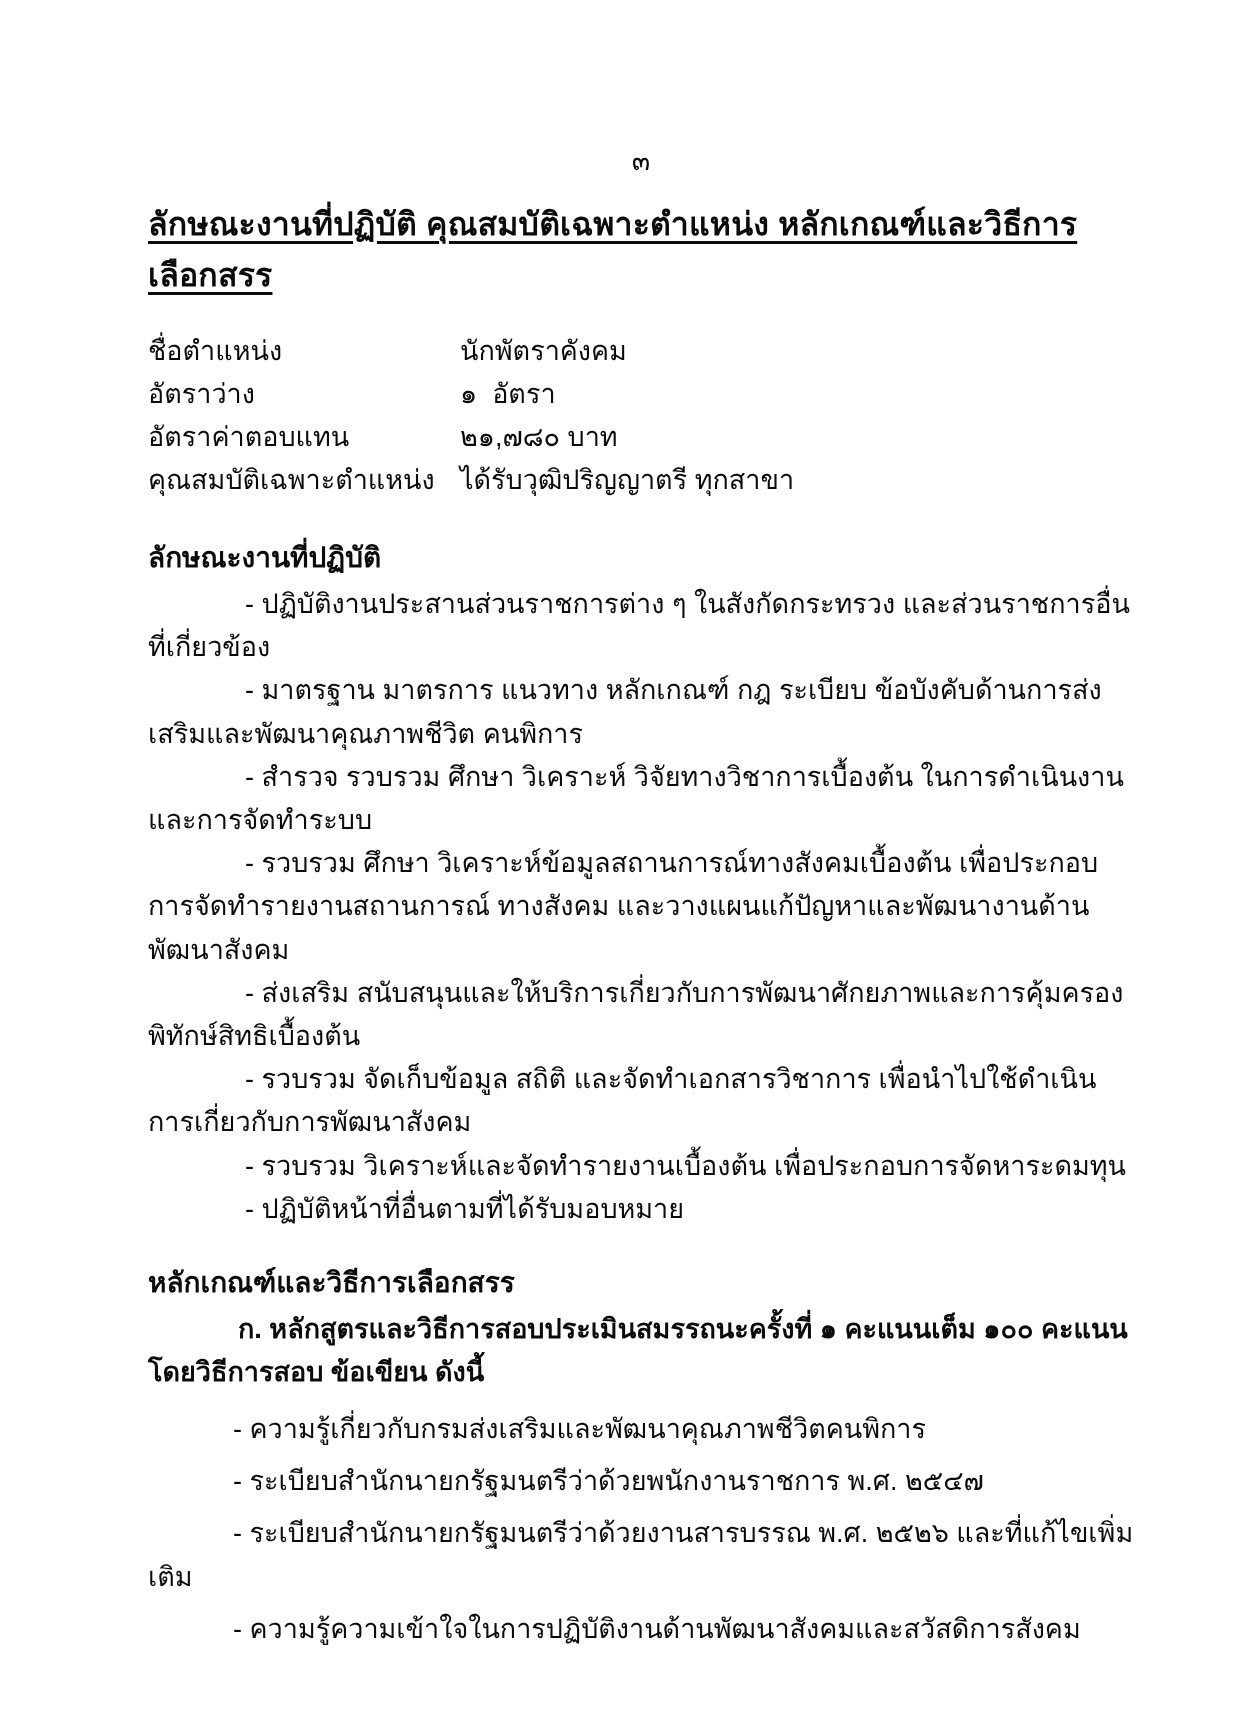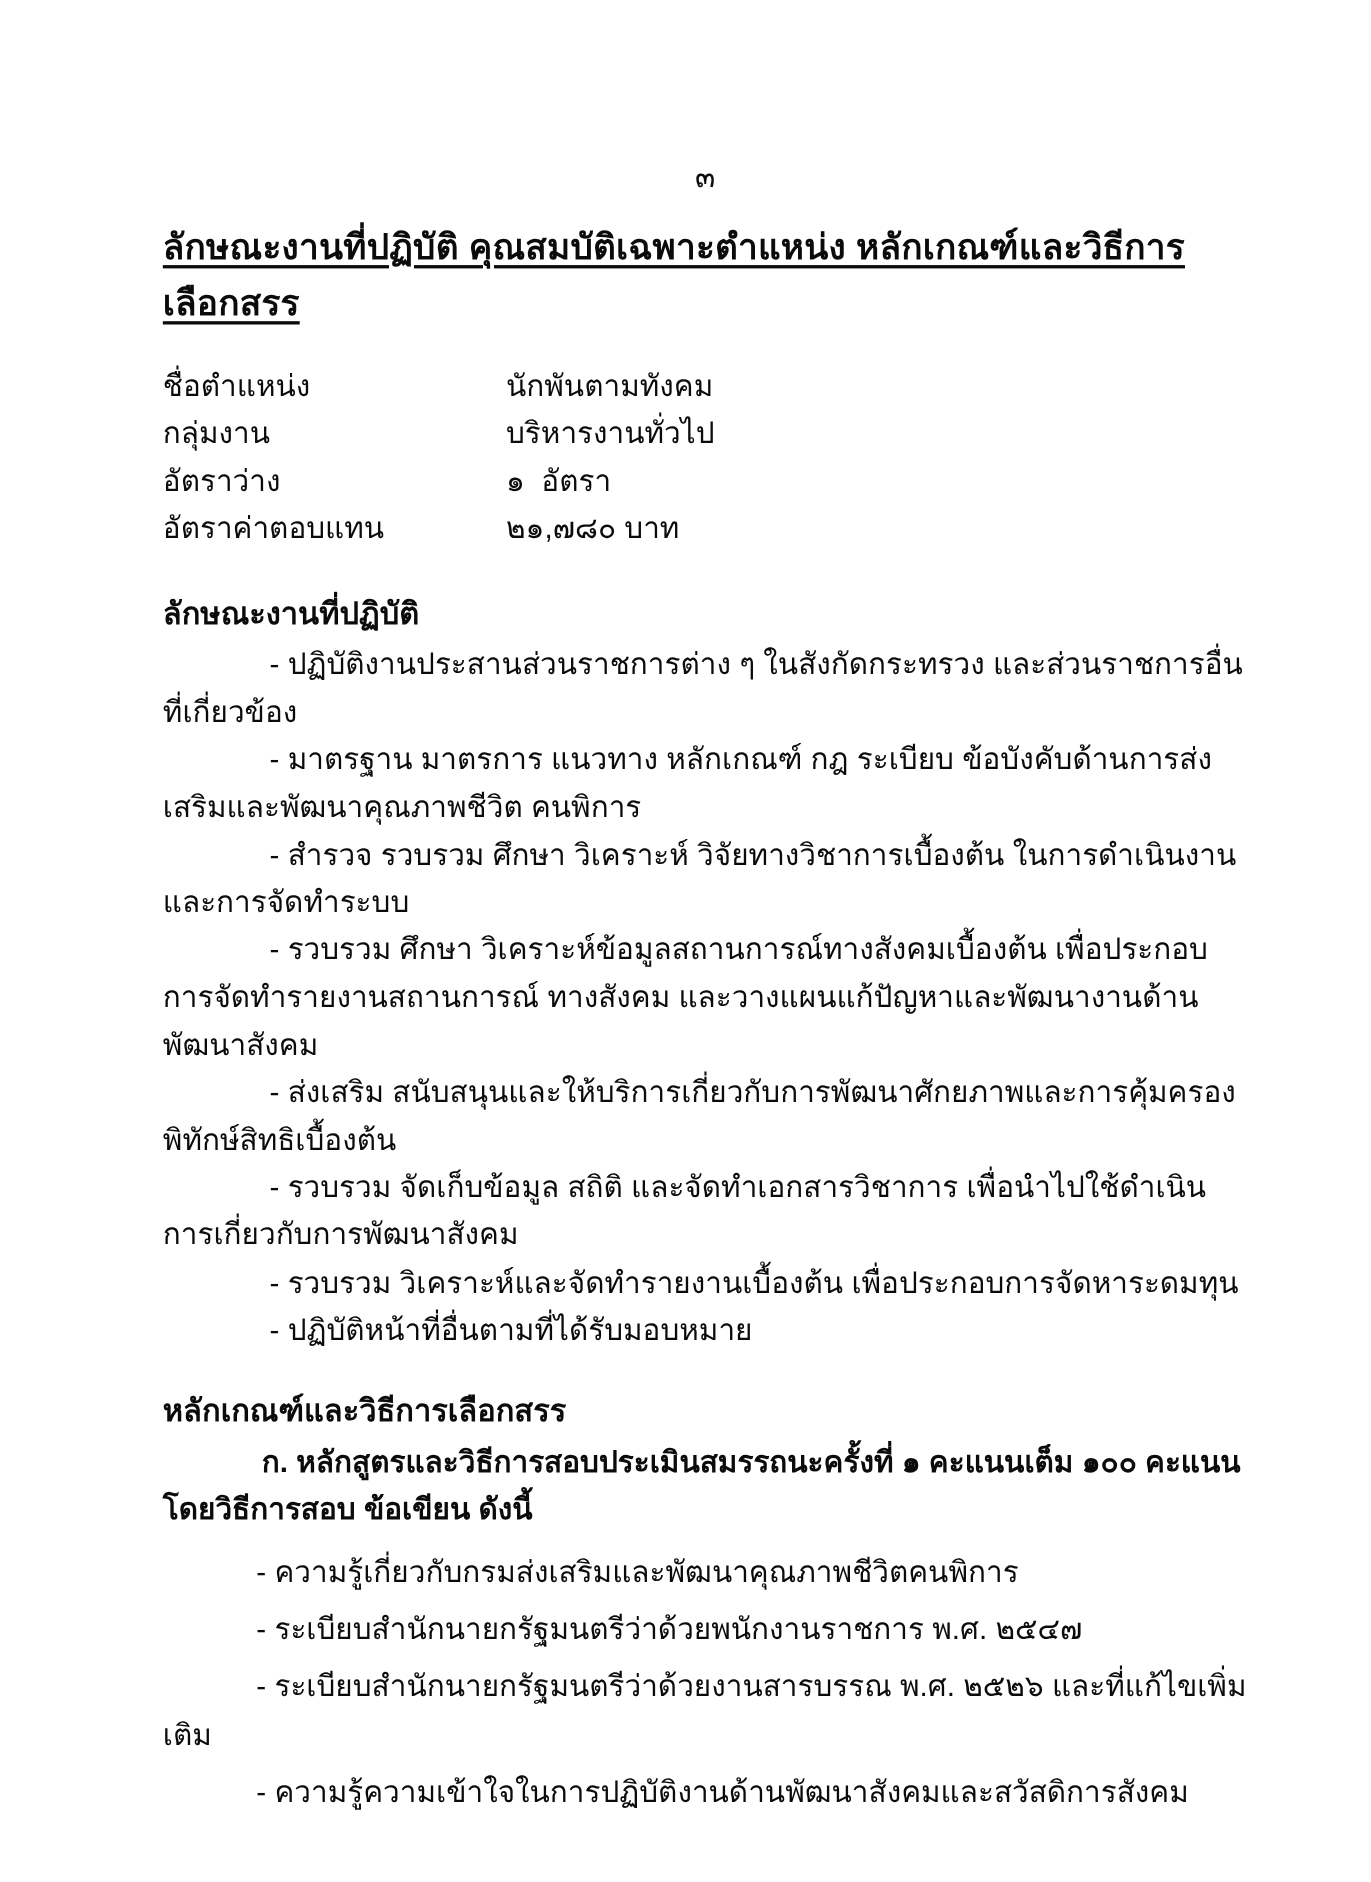--- a/index.html
+++ b/index.html
@@ -77,7 +77,7 @@
   <div class="info-table">
     <div class="info-row">
       <span class="info-label">ชื่อตำแหน่ง</span>
-      <span class="info-value">นักพันตามทังคม</span>
+      <span class="info-value">นักพัตราคังคม</span>
     </div>
     <div class="info-row">
       <span class="info-label">กลุ่มงาน</span>

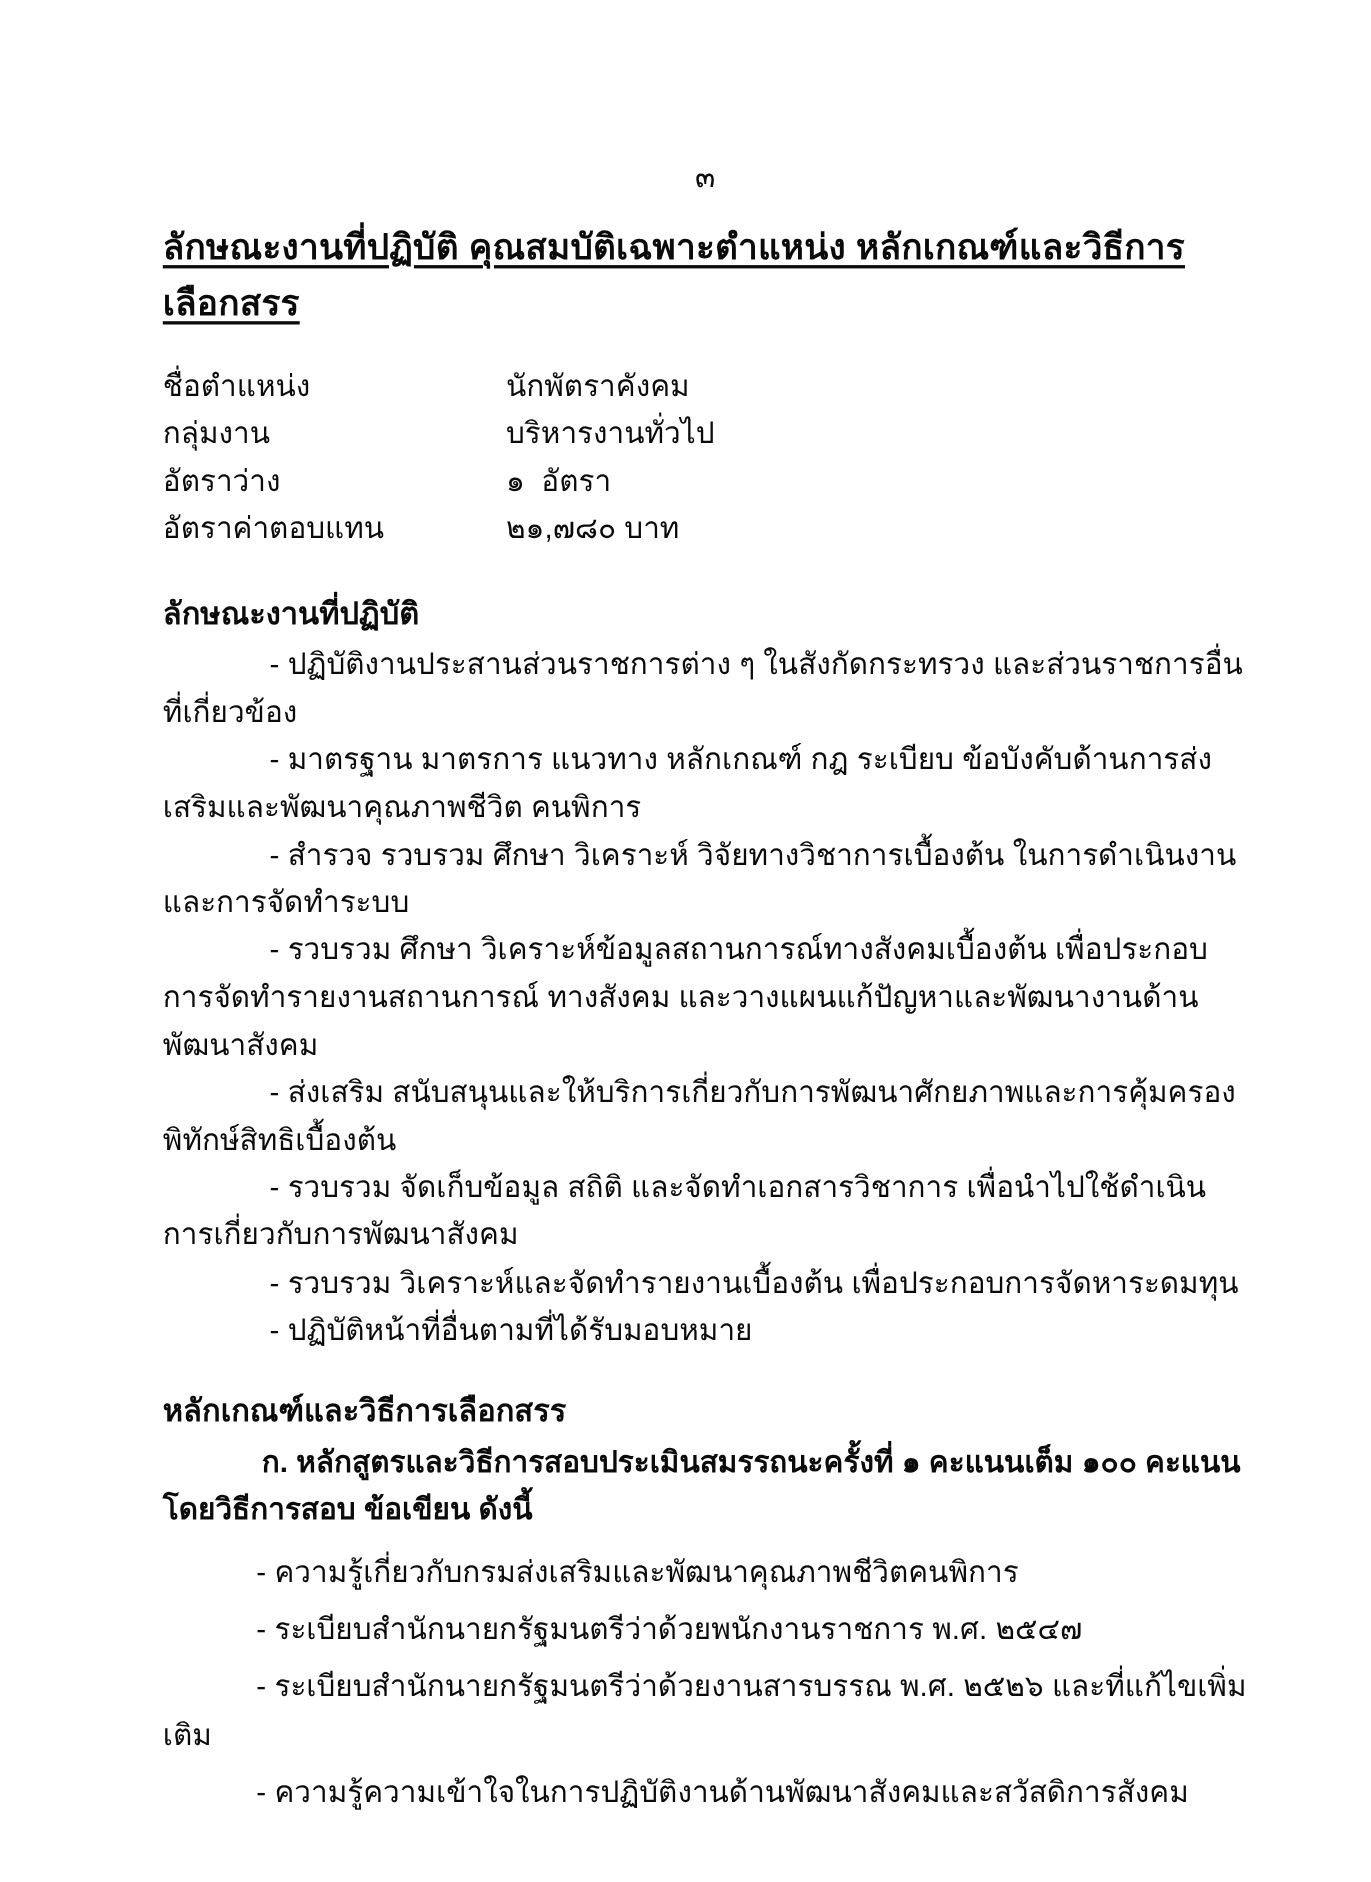--- a/index.html
+++ b/index.html
@@ -80,10 +80,6 @@
       <span class="info-value">นักพัตราคังคม</span>
     </div>
     <div class="info-row">
-      <span class="info-label">กลุ่มงาน</span>
-      <span class="info-value">บริหารงานทั่วไป</span>
-    </div>
-    <div class="info-row">
       <span class="info-label">อัตราว่าง</span>
       <span class="info-value">๑  อัตรา</span>
     </div>

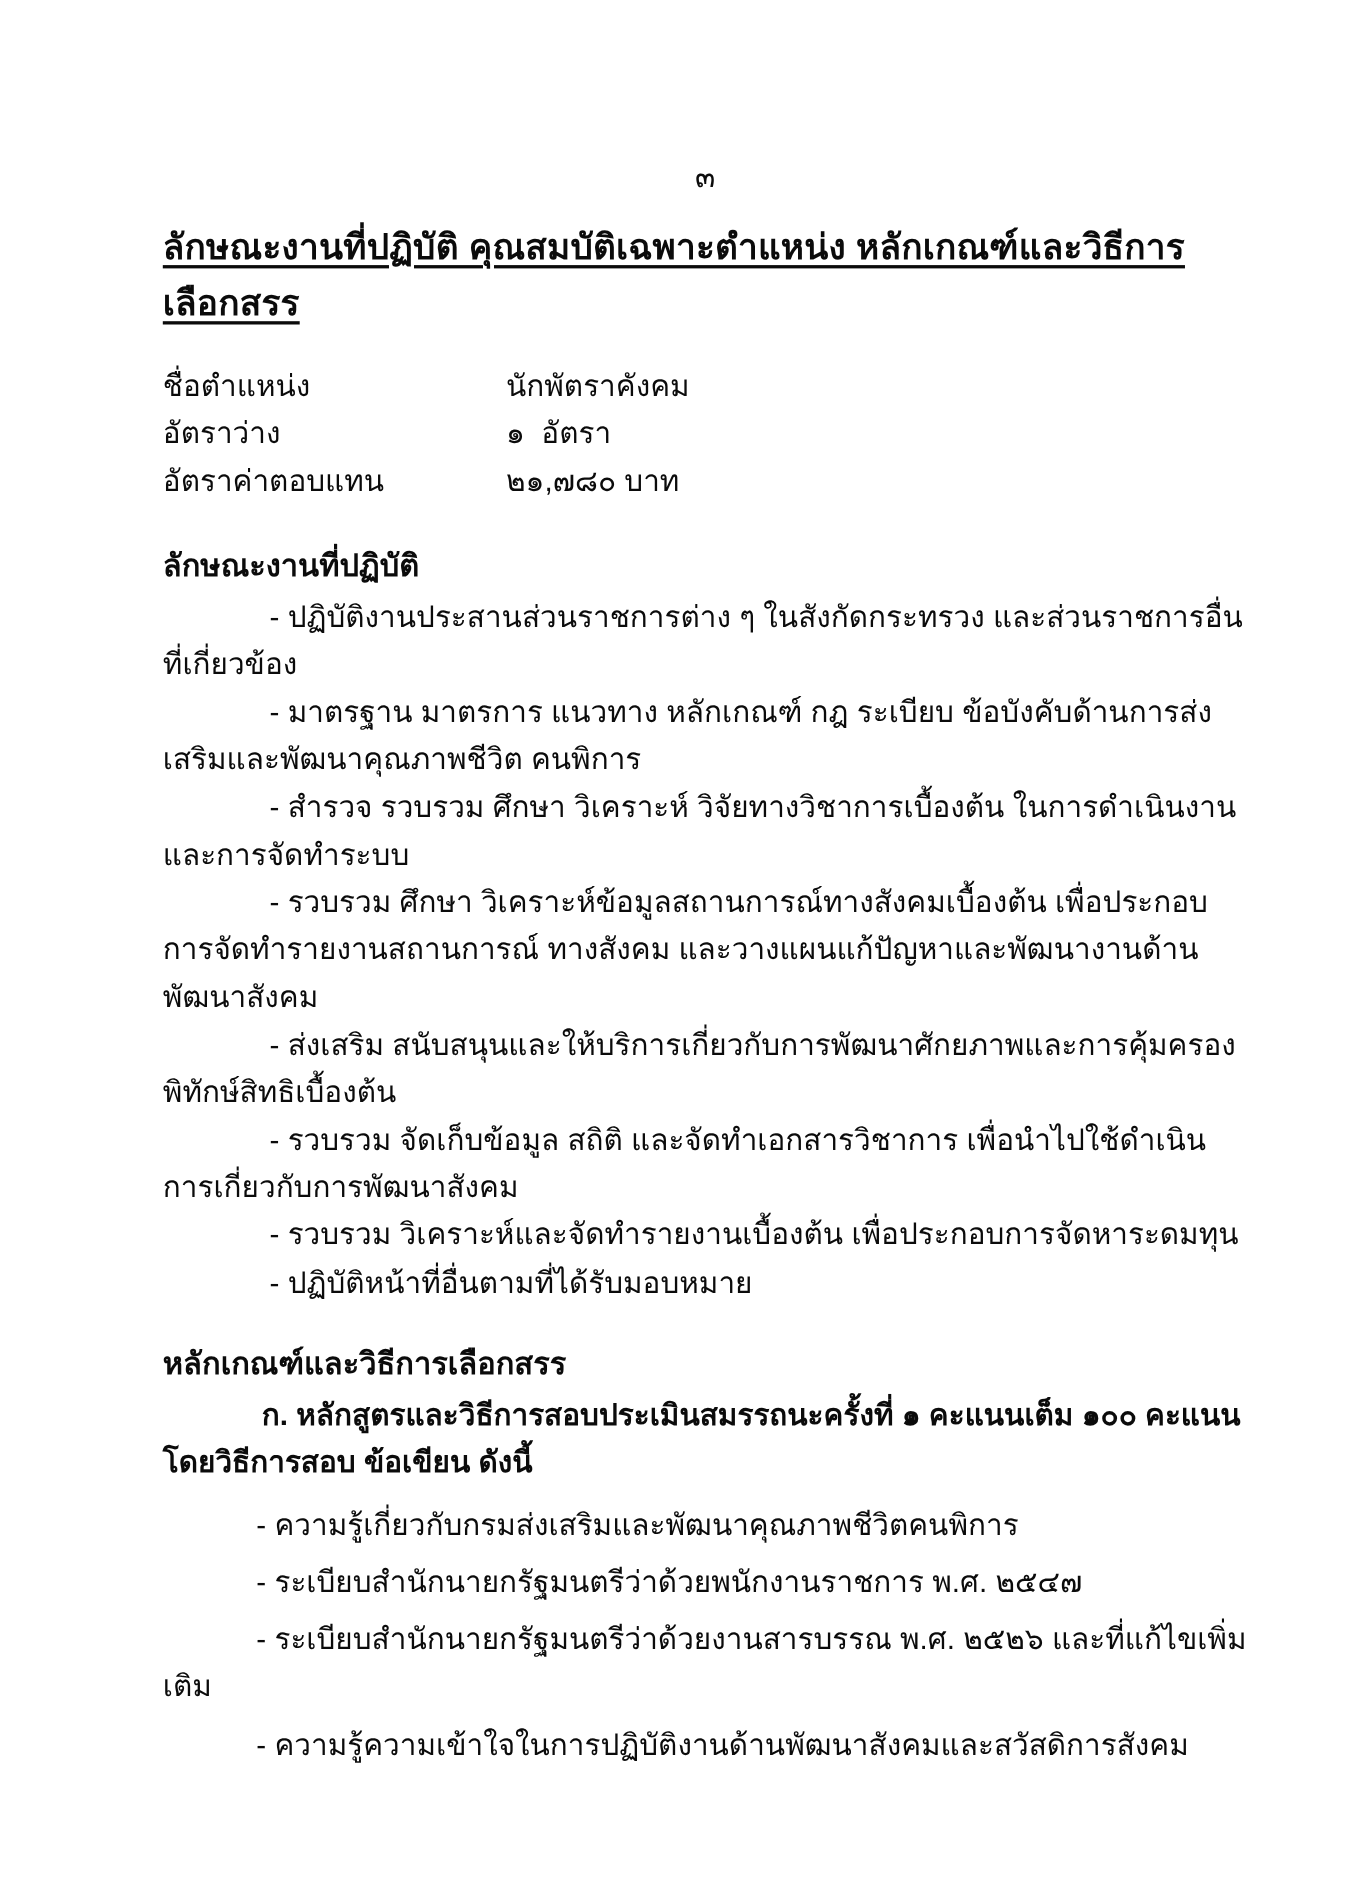--- a/index.html
+++ b/index.html
@@ -87,6 +87,10 @@
       <span class="info-label">อัตราค่าตอบแทน</span>
       <span class="info-value">๒๑,๗๘๐ บาท</span>
     </div>
+    <div class="info-row">
+      <span class="info-label">คุณสมบัติเฉพาะตำแหน่ง</span>
+      <span class="info-value">ได้รับวุฒิปริญญาตรี ทุกสาขา</span>
+    </div>
   </div>
 
   <div class="section-heading">ลักษณะงานที่ปฏิบัติ</div>

